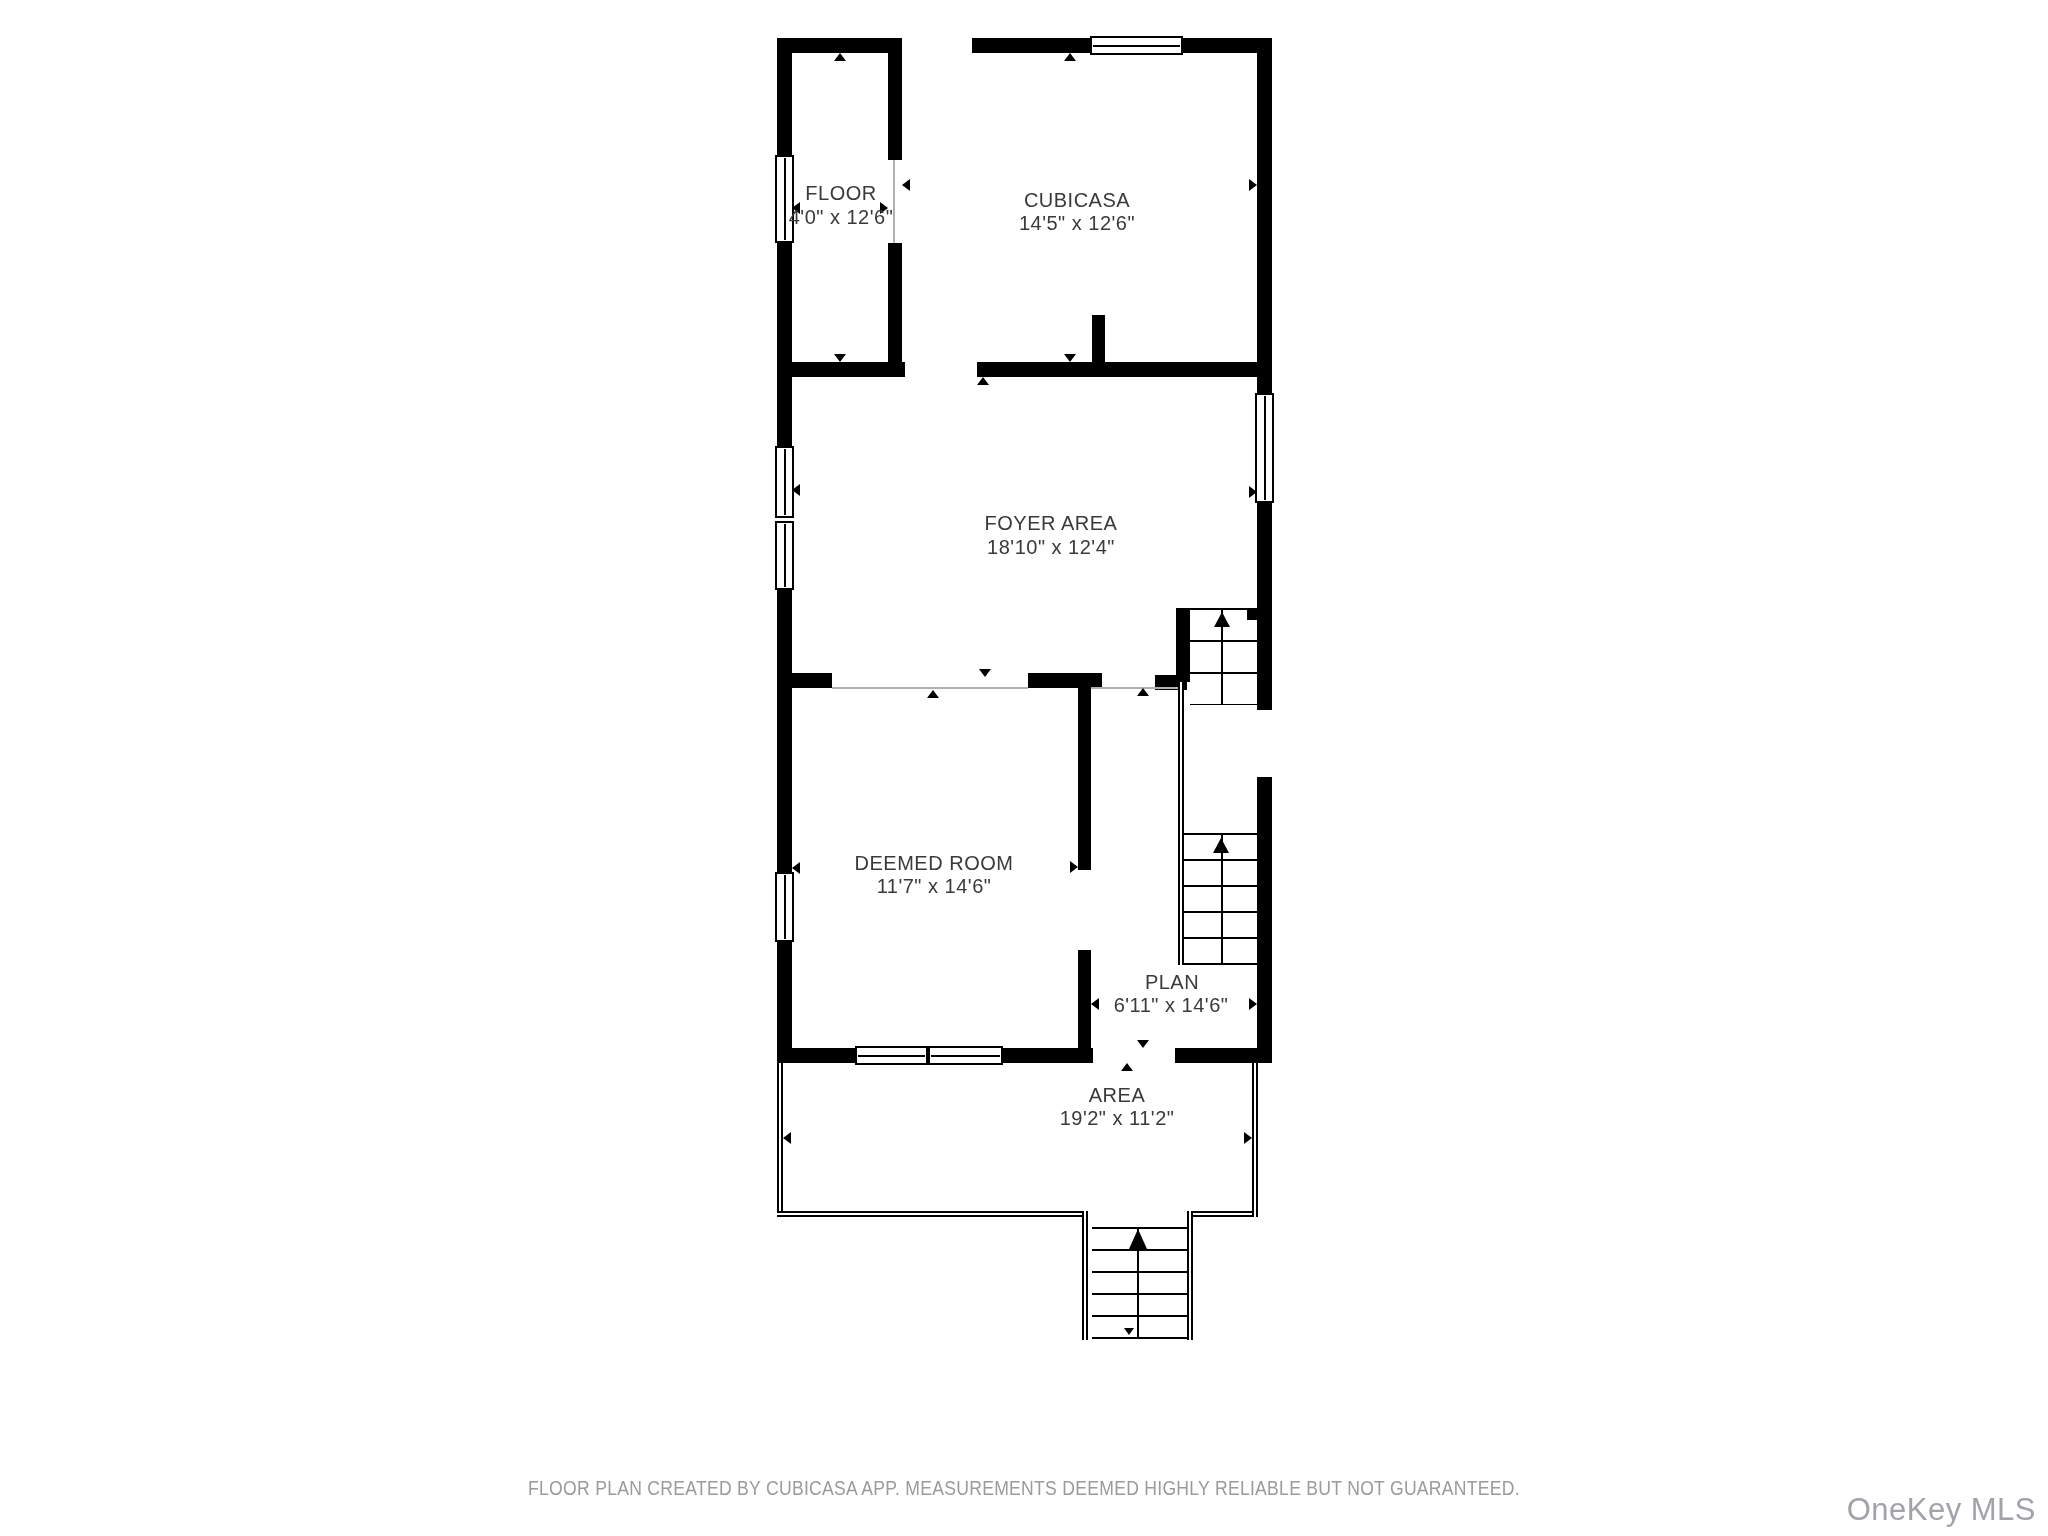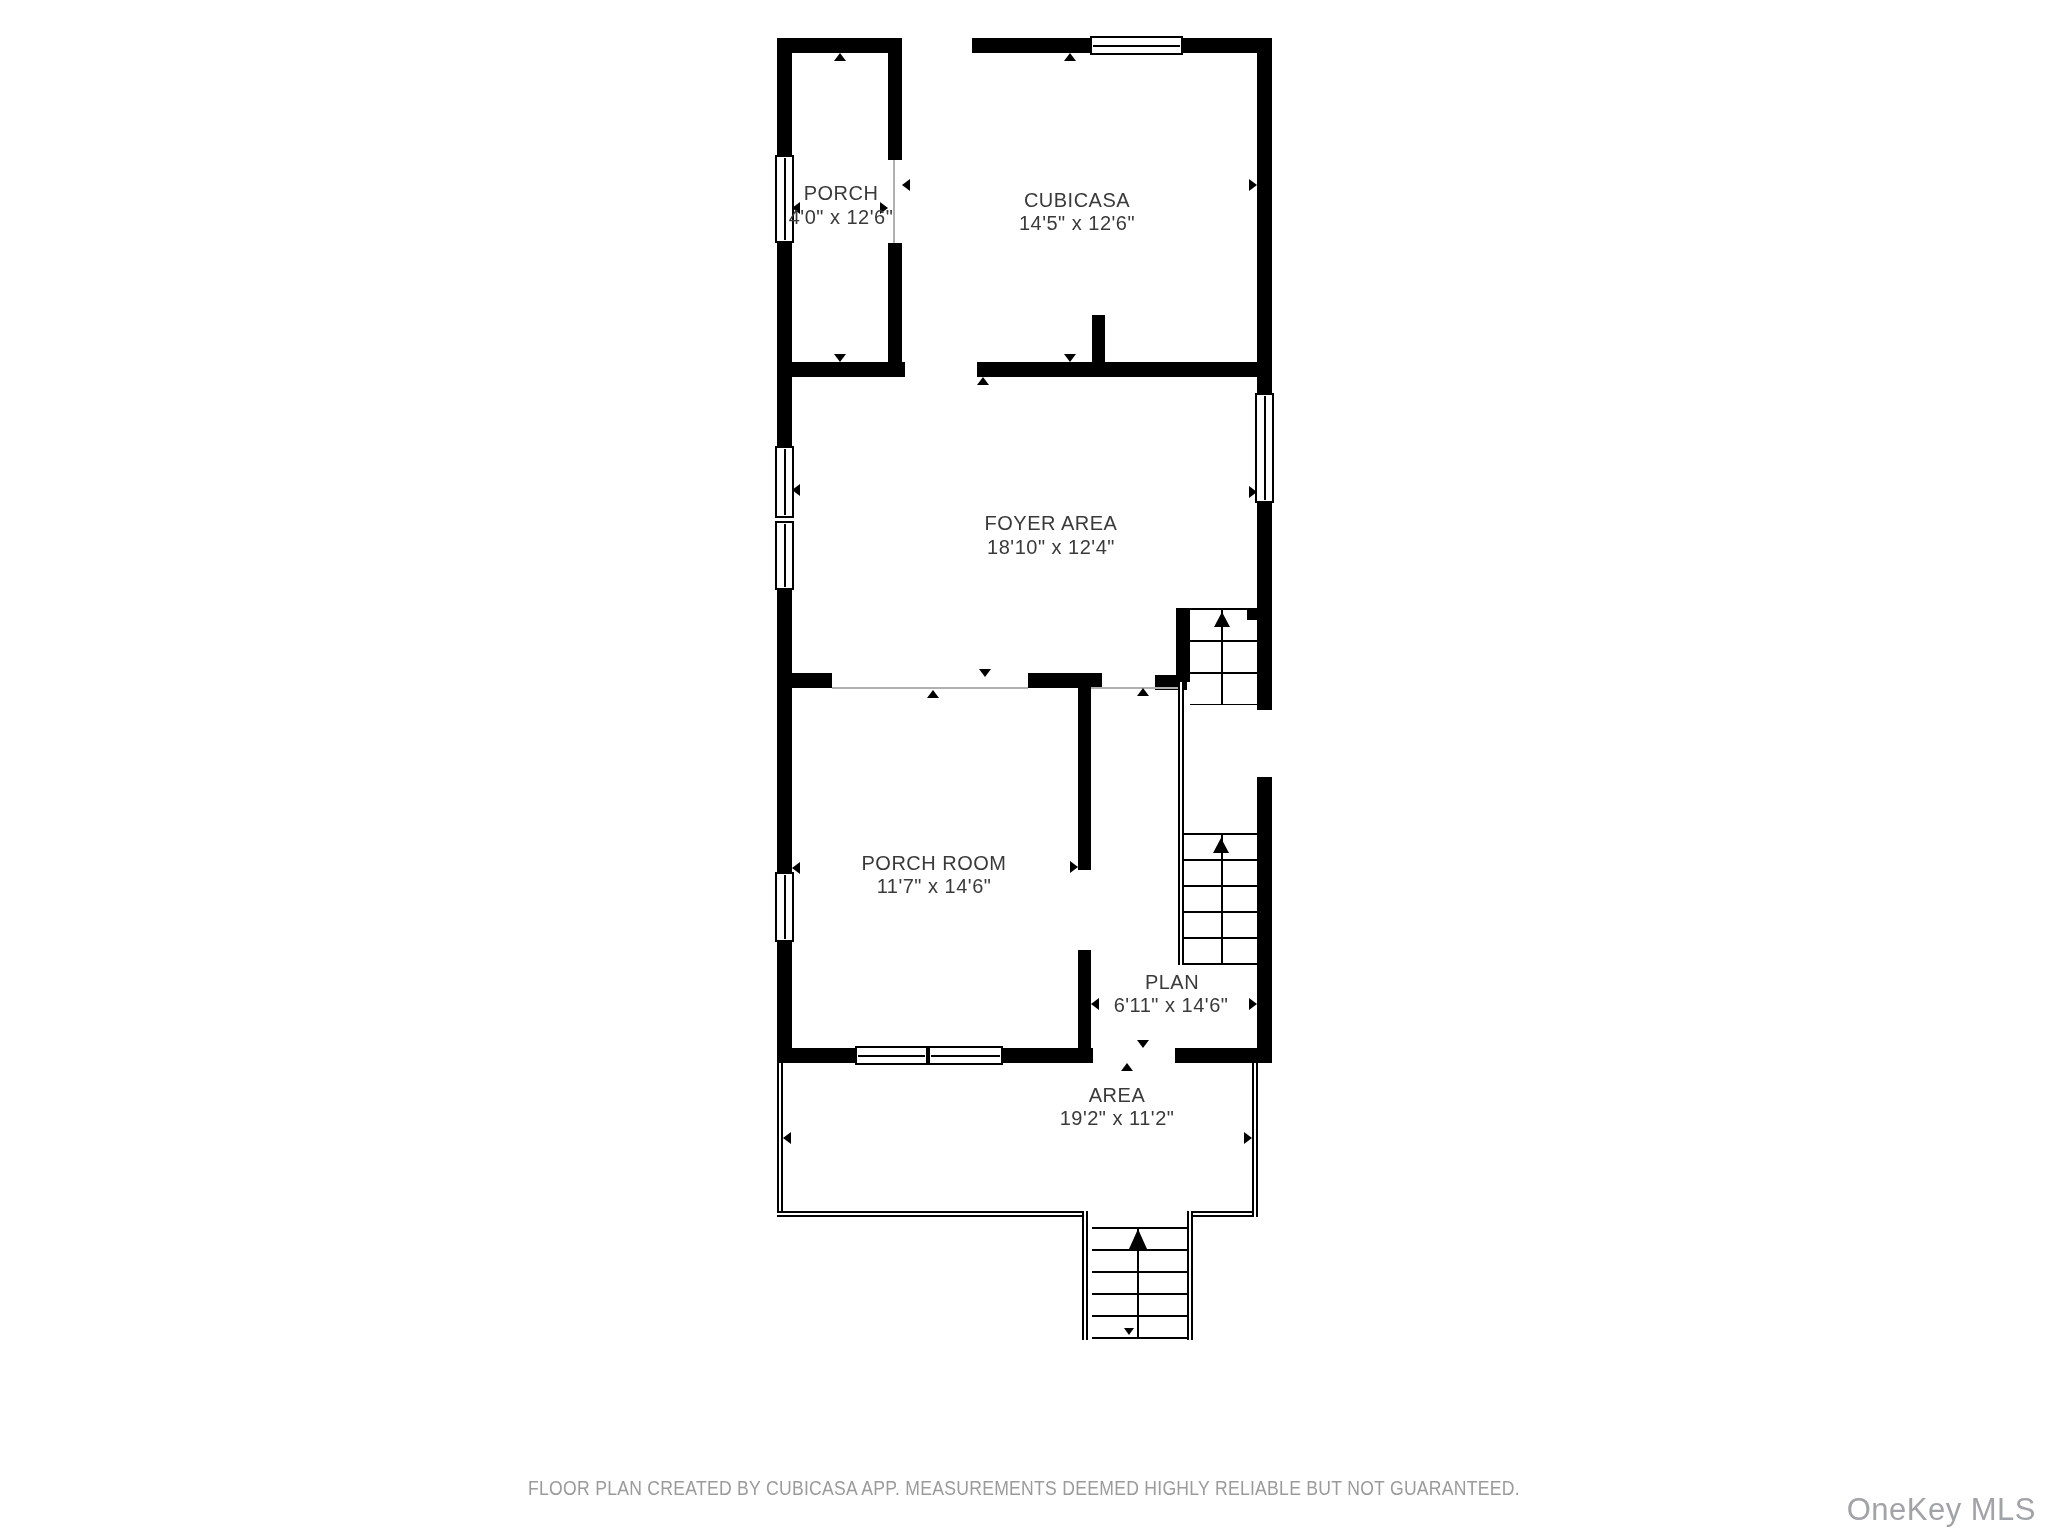--- a/index.html
+++ b/index.html
@@ -116,7 +116,7 @@
     <div class="tri left" style="left:783px;top:1132px;"></div>
     <div class="tri right" style="left:1244px;top:1132px;"></div>
 
-    <div class="lbl" style="left:841px;top:193px;">PORCH</div>
+    <div class="lbl" style="left:841px;top:193px;">FLOOR</div>
     <div class="lbl" style="left:841px;top:217px;">4'0" x 12'6"</div>
     <div class="lbl" style="left:1077px;top:200px;">CUBICASA</div>
     <div class="lbl" style="left:1077px;top:223px;">14'5" x 12'6"</div>

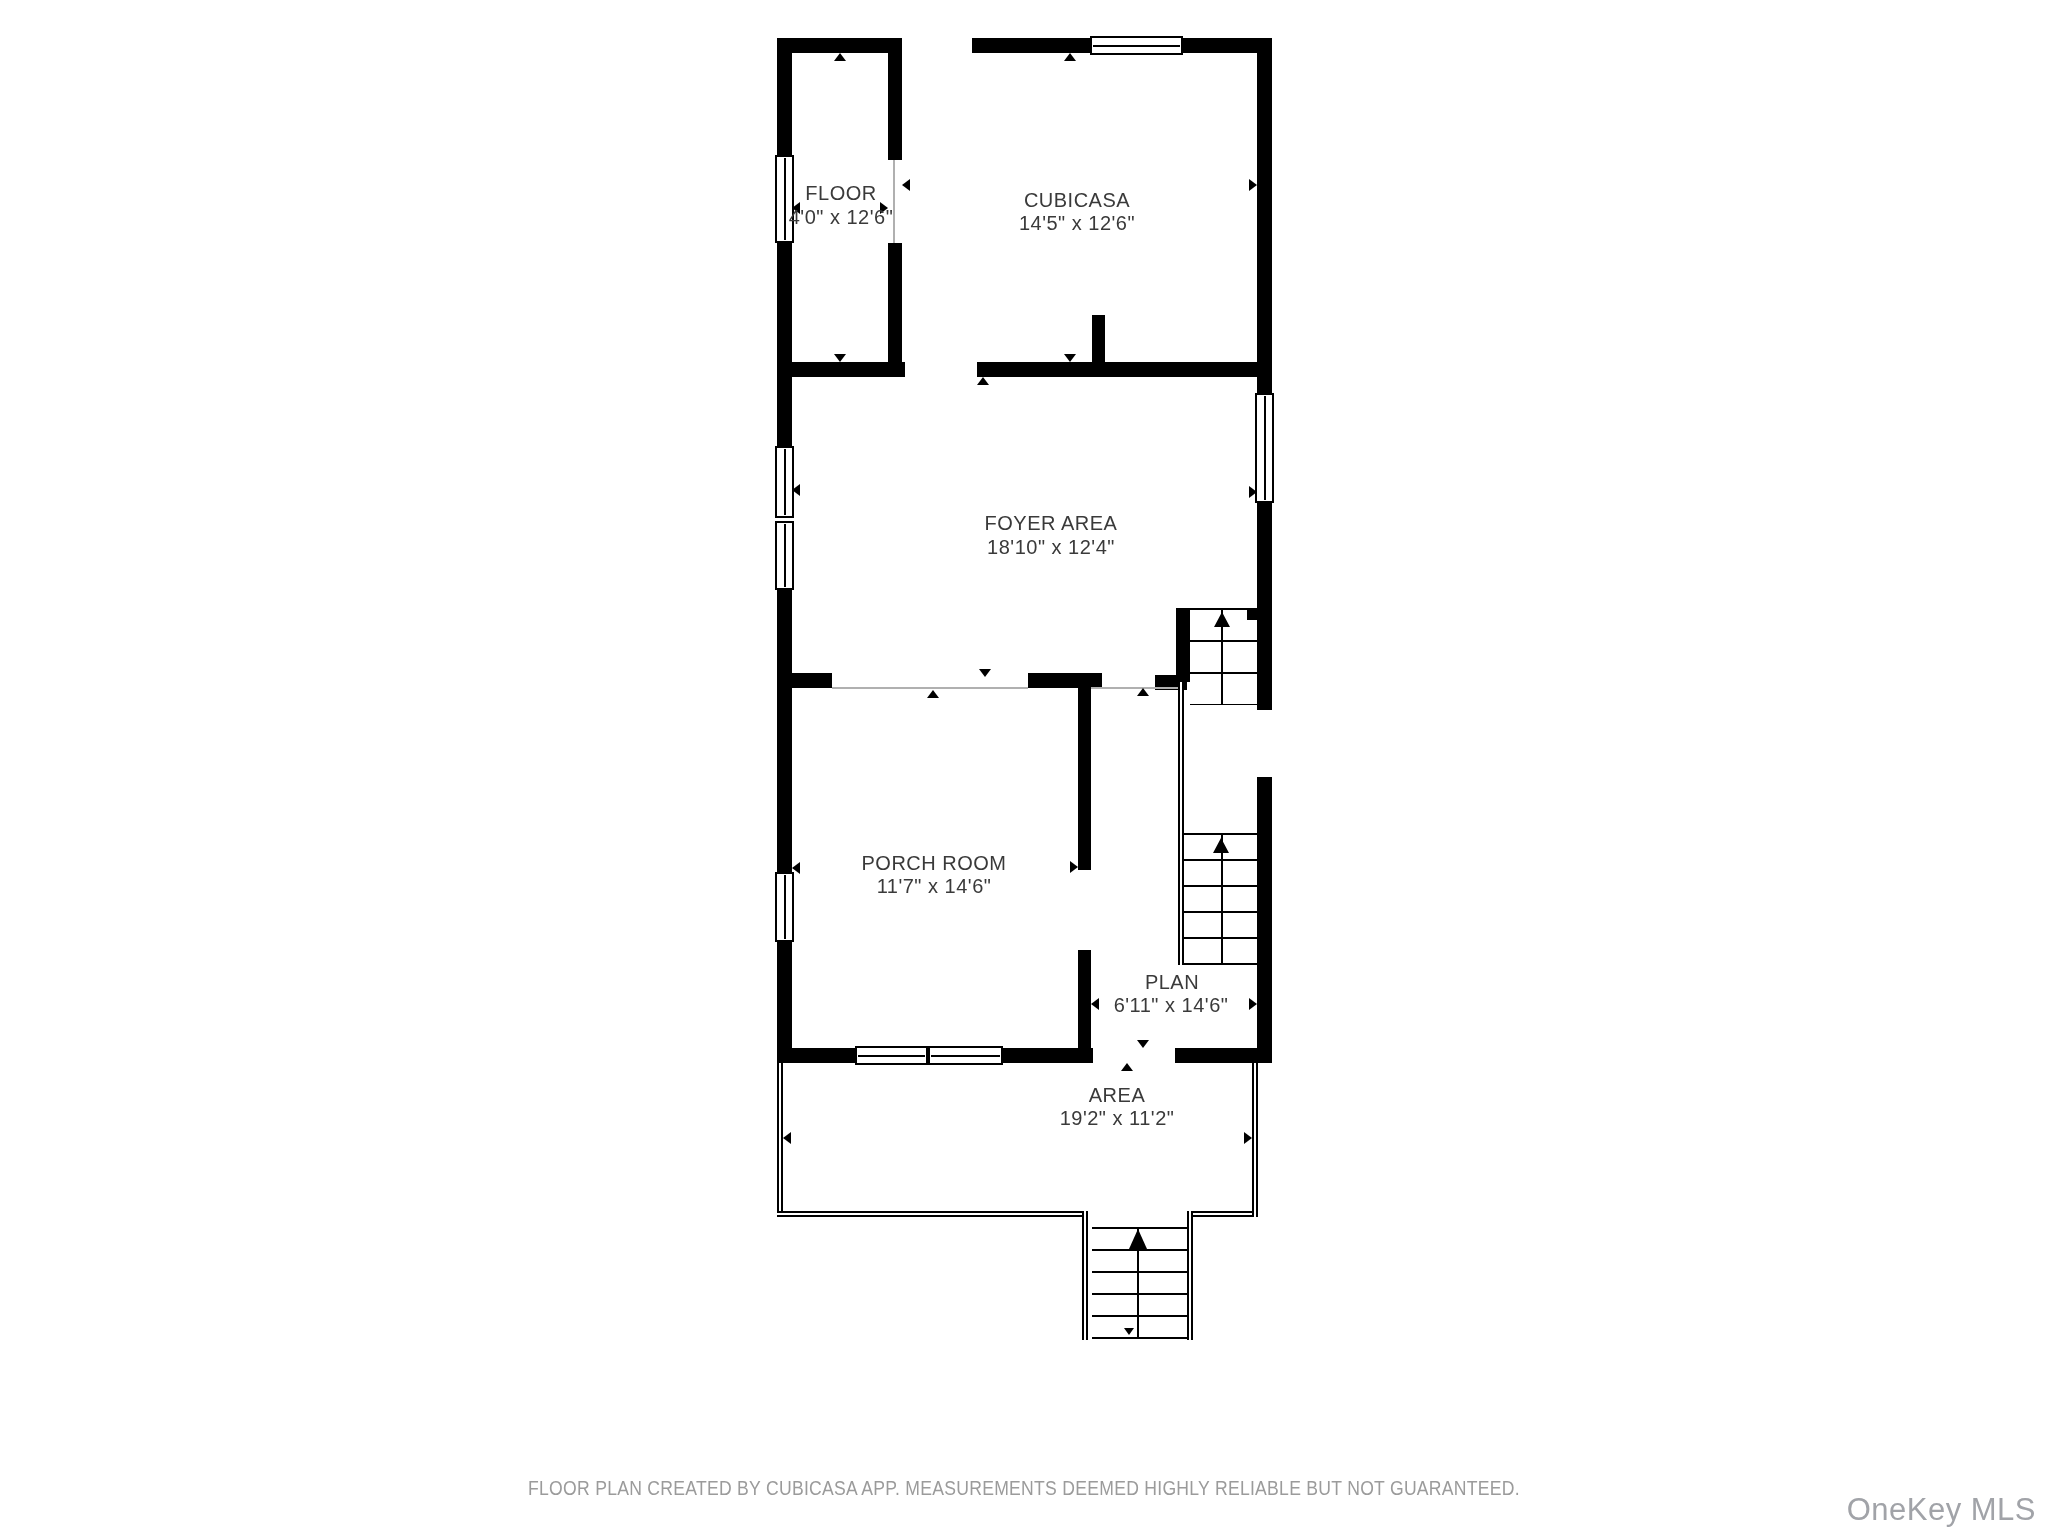--- a/index.html
+++ b/index.html
@@ -122,7 +122,7 @@
     <div class="lbl" style="left:1077px;top:223px;">14'5" x 12'6"</div>
     <div class="lbl" style="left:1051px;top:523px;">FOYER AREA</div>
     <div class="lbl" style="left:1051px;top:547px;">18'10" x 12'4"</div>
-    <div class="lbl" style="left:934px;top:863px;">PORCH ROOM</div>
+    <div class="lbl" style="left:934px;top:863px;">DEEMED ROOM</div>
     <div class="lbl" style="left:934px;top:886px;">11'7" x 14'6"</div>
     <div class="lbl" style="left:1172px;top:982px;">PLAN</div>
     <div class="lbl" style="left:1171px;top:1005px;">6'11" x 14'6"</div>

